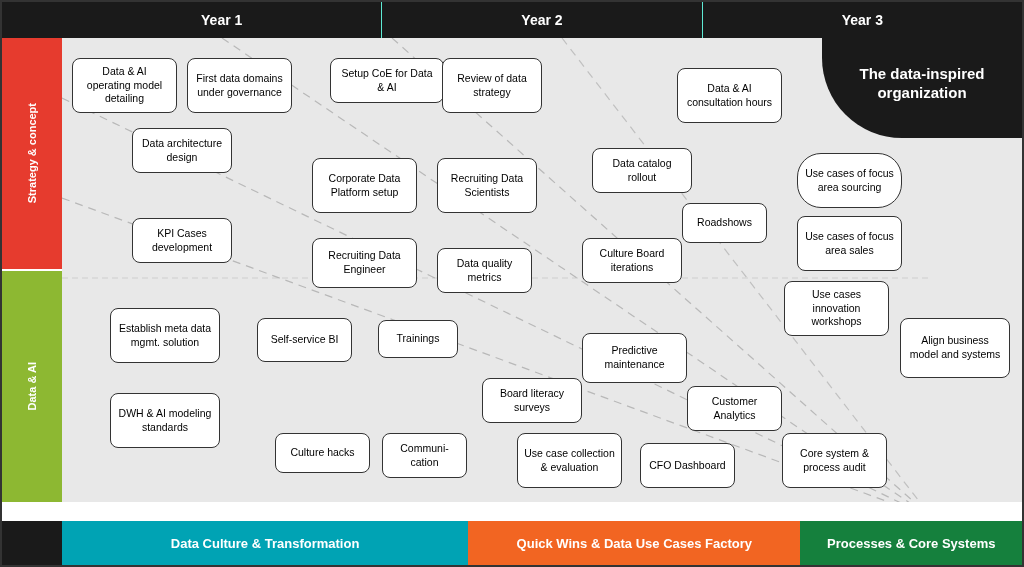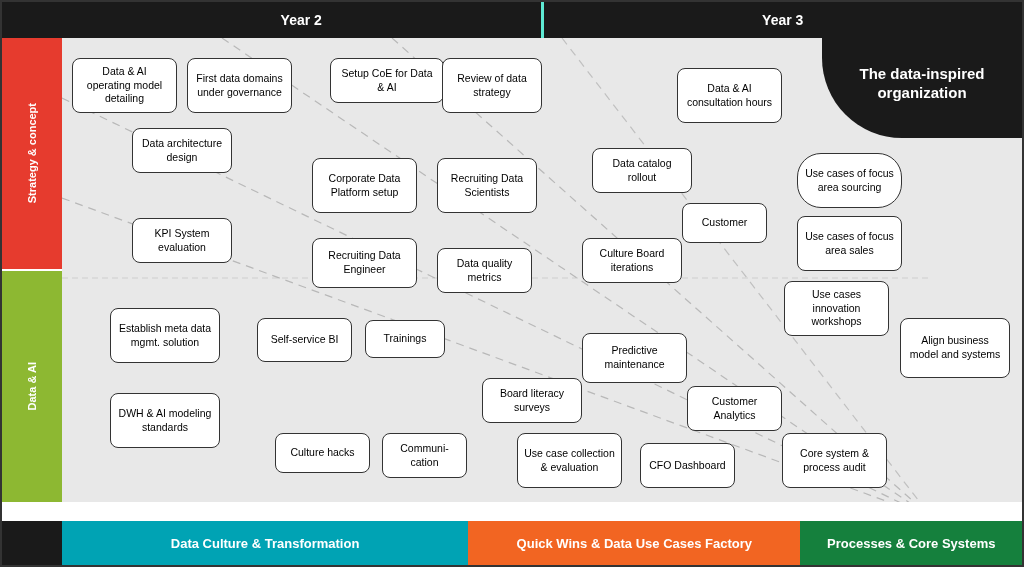--- a/index.html
+++ b/index.html
@@ -182,6 +182,7 @@
   <div class="header-row">
     <div class="header-left-spacer"></div>
     <div class="header-years">
+      <div class="header-year">Year 1</div>
       <div class="header-year">Year 2</div>
       <div class="header-year">Year 3</div>
     </div>

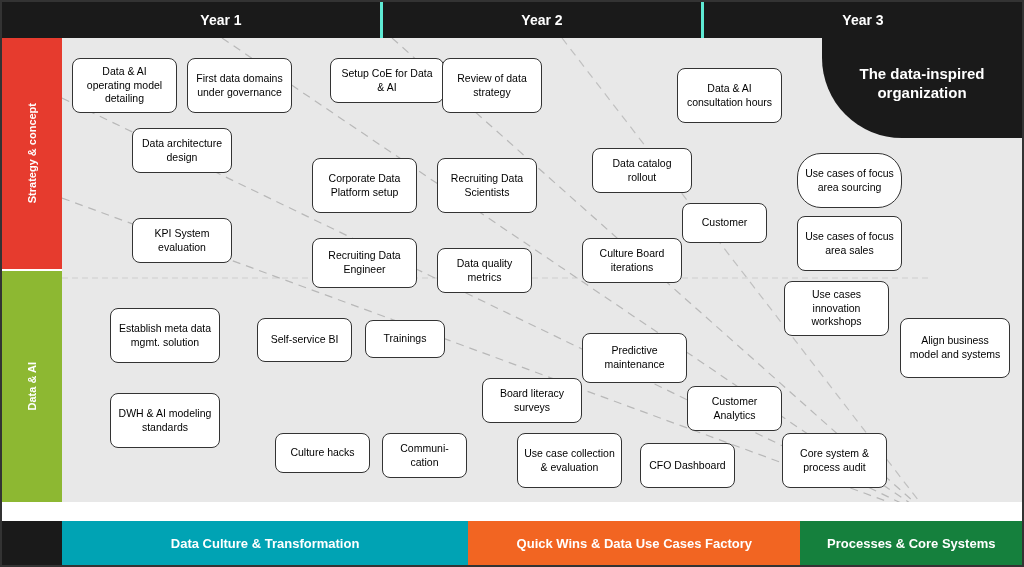--- a/index.html
+++ b/index.html
@@ -36,7 +36,7 @@
       color: #fff;
       font-size: 14px;
       font-weight: bold;
-      border-left: 3px solid #5eead4;
+      border-left: 1px solid #5eead4;
     }
     .header-year:first-child { border-left: none; }
 

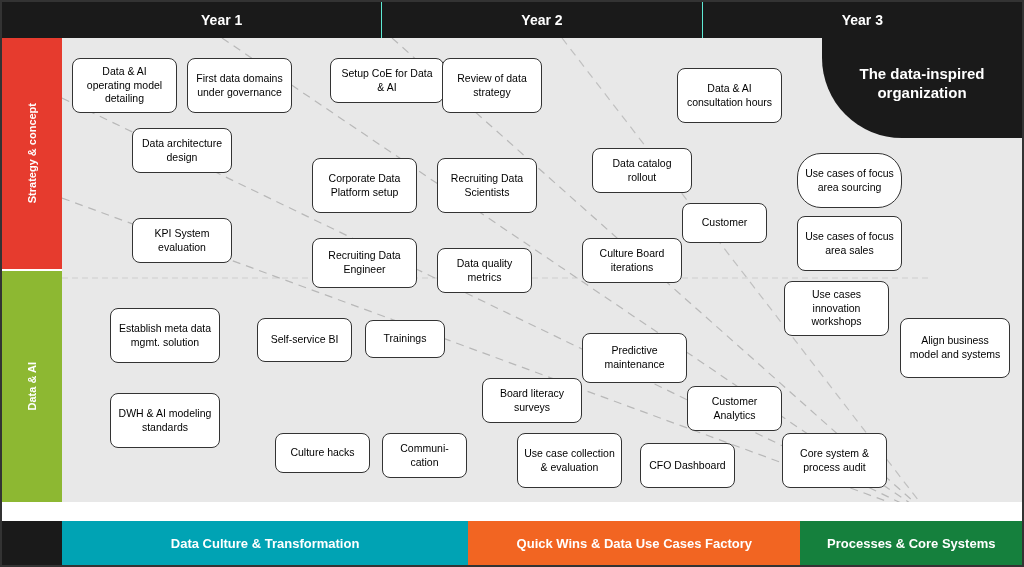--- a/index.html
+++ b/index.html
@@ -229,7 +229,7 @@
         <div class="card" style="left: 70px; top: 180px; width: 100px; height: 45px;">KPI System evaluation</div>
         <div class="card" style="left: 250px; top: 120px; width: 105px; height: 55px;">Corporate Data Platform setup</div>
         <div class="card" style="left: 375px; top: 120px; width: 100px; height: 55px;">Recruiting Data Scientists</div>
-        <div class="card" style="left: 620px; top: 165px; width: 85px; height: 40px;">Customer</div>
+        <div class="card" style="left: 620px; top: 165px; width: 85px; height: 40px;">Roadshows</div>
         <div class="card" style="left: 735px; top: 115px; width: 105px; height: 55px; border-radius: 24px;">Use cases of focus area sourcing</div>
         <div class="card" style="left: 735px; top: 178px; width: 105px; height: 55px;">Use cases of focus area sales</div>
         <div class="card" style="left: 250px; top: 200px; width: 105px; height: 50px;">Recruiting Data Engineer</div>

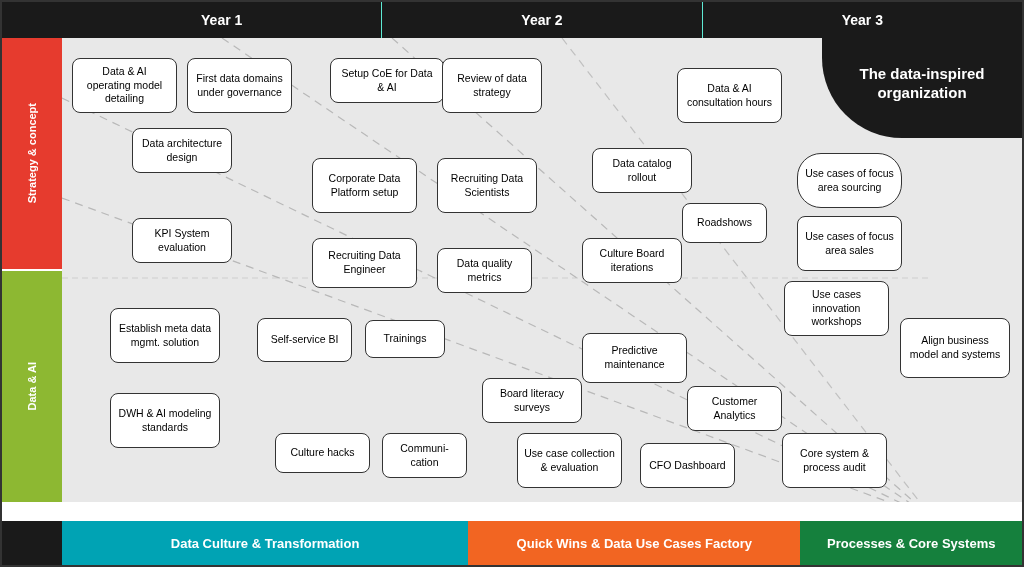--- a/index.html
+++ b/index.html
@@ -226,7 +226,7 @@
         <div class="card" style="left: 380px; top: 20px; width: 100px; height: 55px;">Review of data strategy</div>
         <div class="card" style="left: 615px; top: 30px; width: 105px; height: 55px;">Data &amp; AI consultation hours</div>
         <div class="card" style="left: 530px; top: 110px; width: 100px; height: 45px;">Data catalog rollout</div>
-        <div class="card" style="left: 70px; top: 180px; width: 100px; height: 45px;">KPI System evaluation</div>
+        <div class="card" style="left: 70px; top: 180px; width: 100px; height: 45px;">KPI Cases development</div>
         <div class="card" style="left: 250px; top: 120px; width: 105px; height: 55px;">Corporate Data Platform setup</div>
         <div class="card" style="left: 375px; top: 120px; width: 100px; height: 55px;">Recruiting Data Scientists</div>
         <div class="card" style="left: 620px; top: 165px; width: 85px; height: 40px;">Roadshows</div>

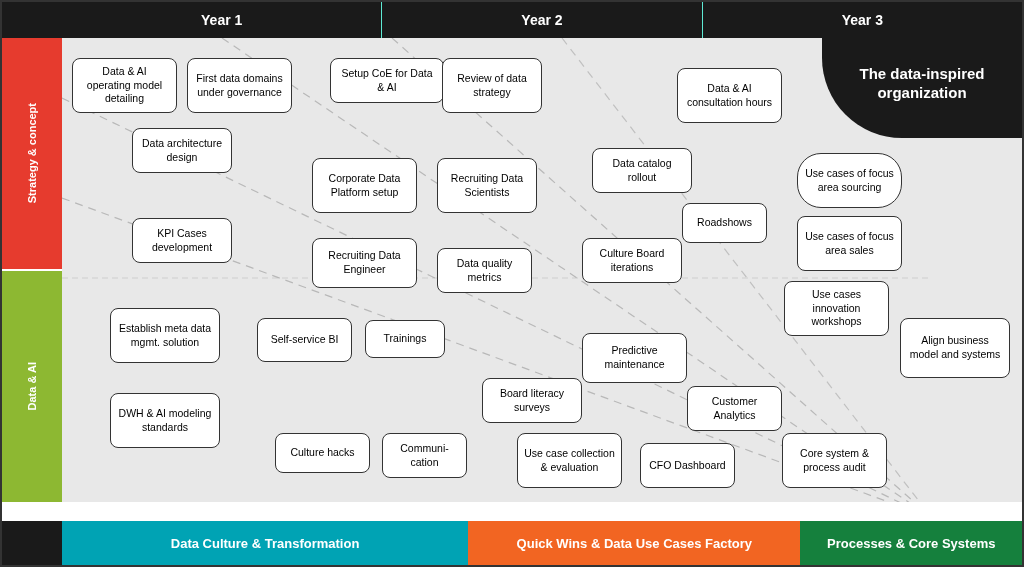--- a/index.html
+++ b/index.html
@@ -238,7 +238,7 @@
         <div class="card" style="left: 722px; top: 243px; width: 105px; height: 55px;">Use cases innovation workshops</div>
         <div class="card" style="left: 48px; top: 270px; width: 110px; height: 55px;">Establish meta data mgmt. solution</div>
         <div class="card" style="left: 195px; top: 280px; width: 95px; height: 44px;">Self-service BI</div>
-        <div class="card" style="left: 303px; top: 282px; width: 80px; height: 38px;">Trainings</div>
+        <div class="card" style="left: 316px; top: 282px; width: 80px; height: 38px;">Trainings</div>
         <div class="card" style="left: 520px; top: 295px; width: 105px; height: 50px;">Predictive maintenance</div>
         <div class="card" style="left: 838px; top: 280px; width: 110px; height: 60px;">Align business model and systems</div>
         <div class="card" style="left: 48px; top: 355px; width: 110px; height: 55px;">DWH &amp; AI modeling standards</div>

